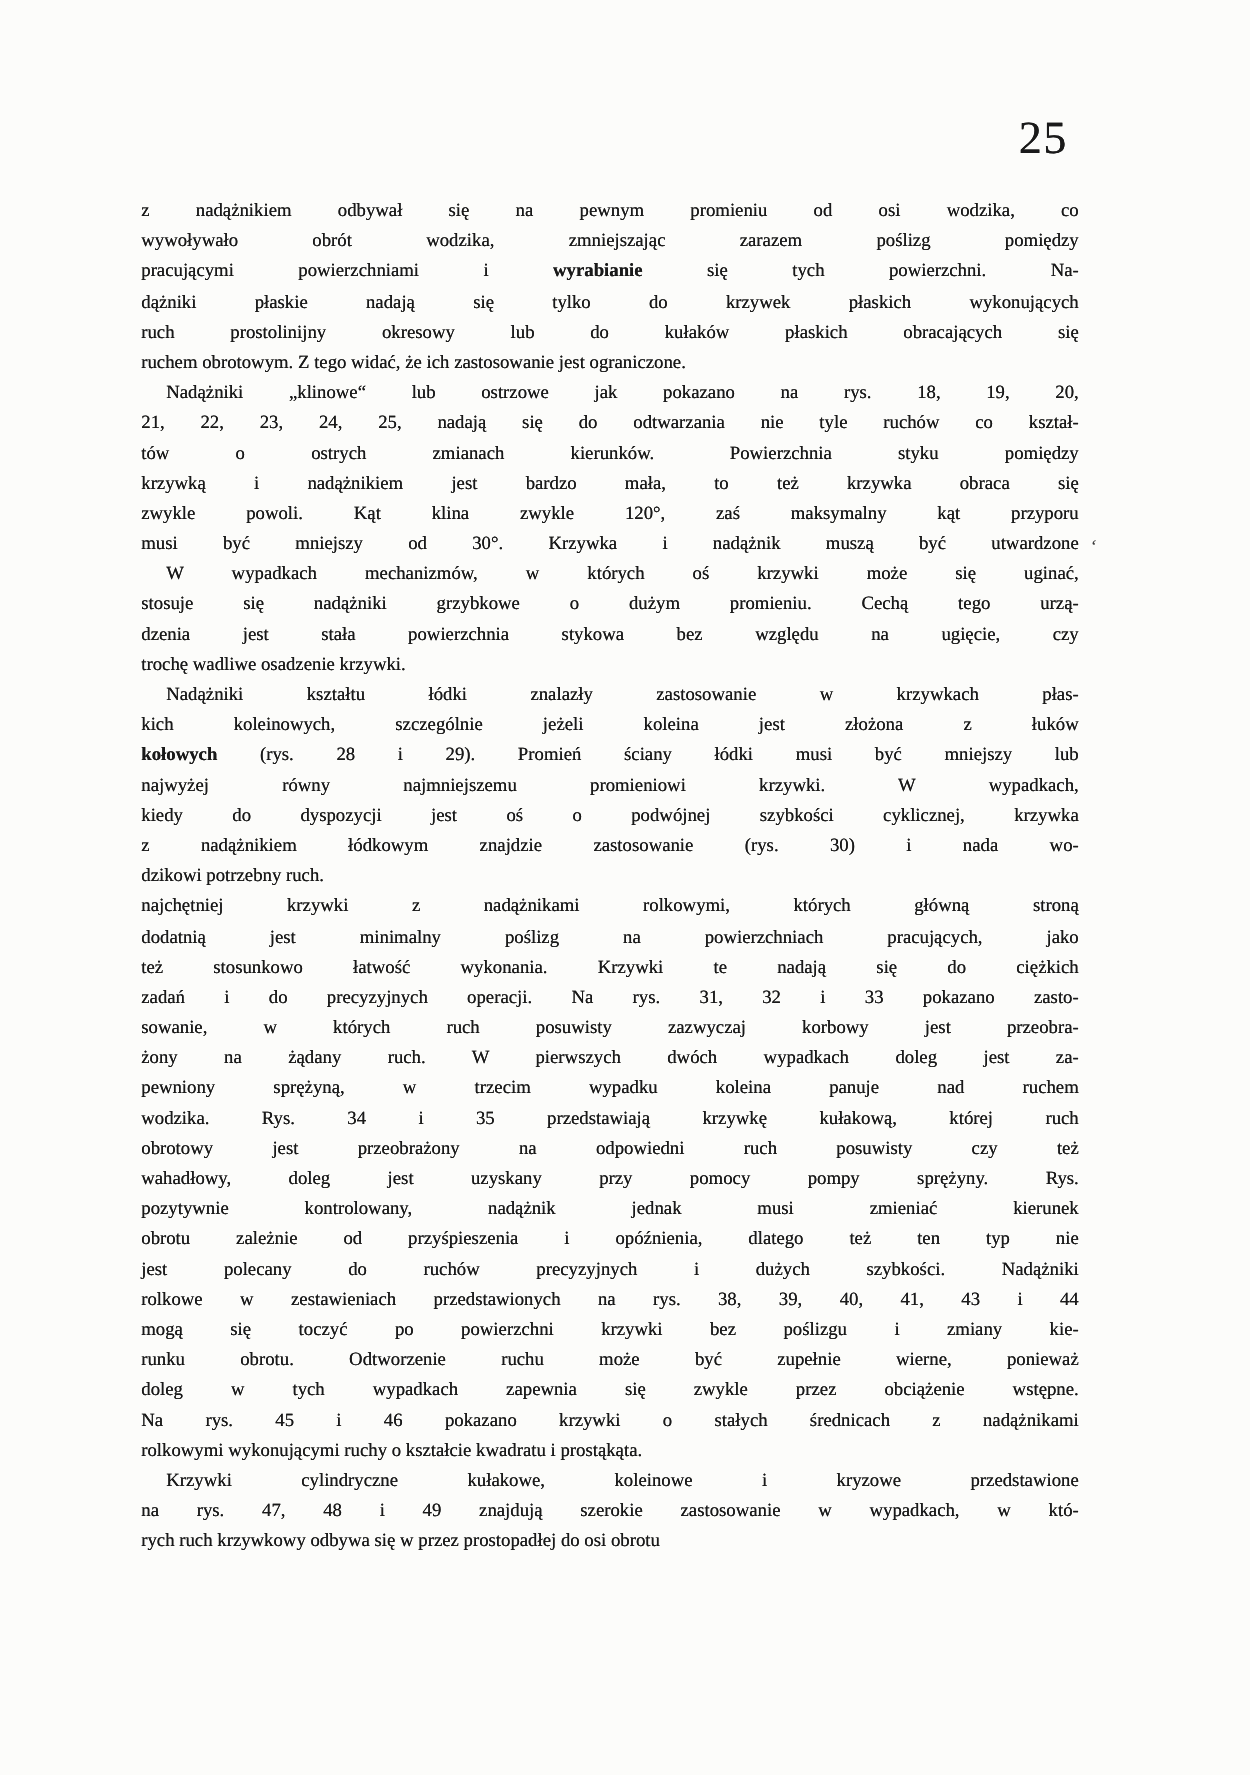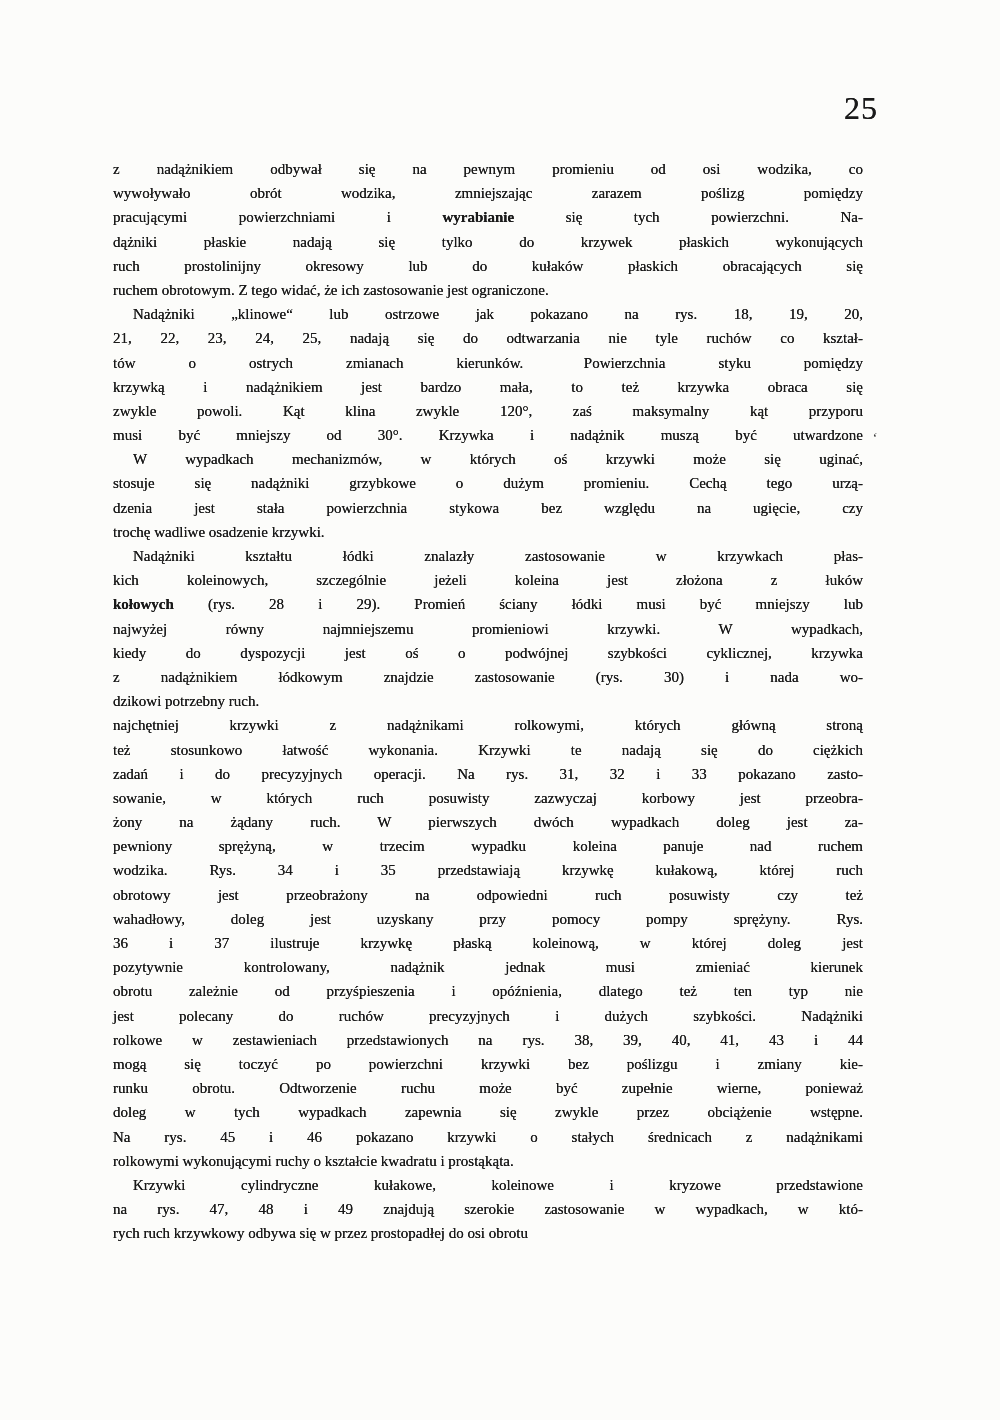--- a/index.html
+++ b/index.html
@@ -19,8 +19,8 @@
   .page-number {
     position: absolute;
     top: 92px;
-    right: 122px;
-    font-size: 32px;
+    right: 146px;
+    font-size: 37px;
     line-height: 1;
     letter-spacing: 1px;
     text-shadow: 0 0 0.5px currentColor;

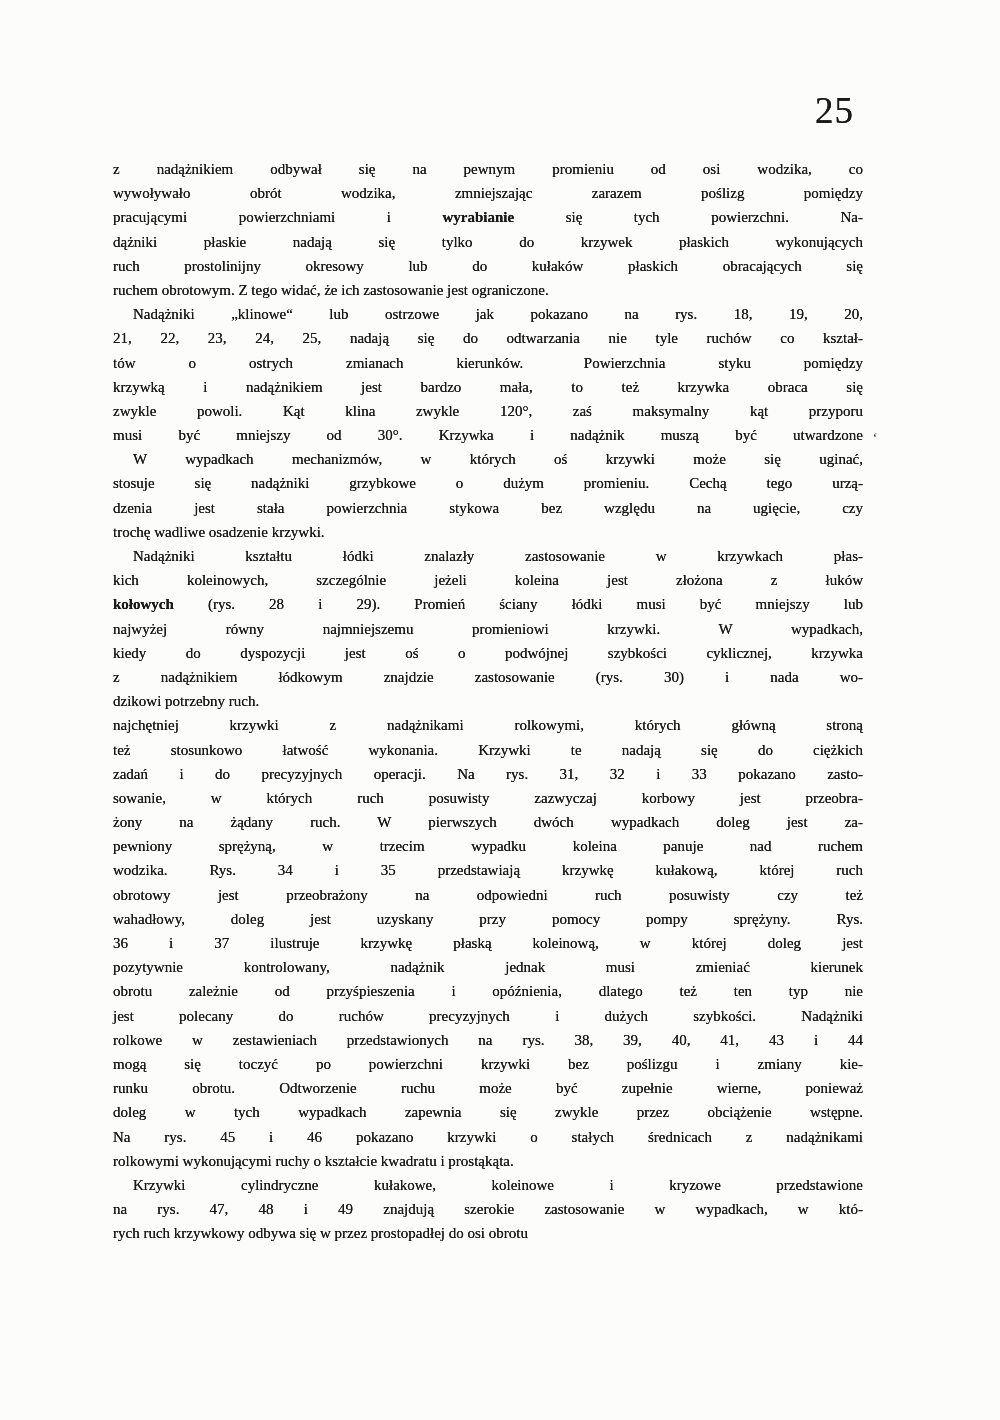--- a/index.html
+++ b/index.html
@@ -86,6 +86,7 @@
       <div class="line"><span>z nadążnikiem łódkowym znajdzie zastosowanie (rys. 30) i nada wo-</span></div>
       <div class="line last"><span>dzikowi potrzebny ruch.</span></div>
       <div class="line"><span>najchętniej krzywki z nadążnikami rolkowymi, których główną stroną</span></div>
+      <div class="line"><span>dodatnią jest minimalny poślizg na powierzchniach pracujących, jako</span></div>
       <div class="line"><span>też stosunkowo łatwość wykonania. Krzywki te nadają się do ciężkich</span></div>
       <div class="line"><span>zadań i do precyzyjnych operacji. Na rys. 31, 32 i 33 pokazano zasto-</span></div>
       <div class="line"><span>sowanie, w których ruch posuwisty zazwyczaj korbowy jest przeobra-</span></div>

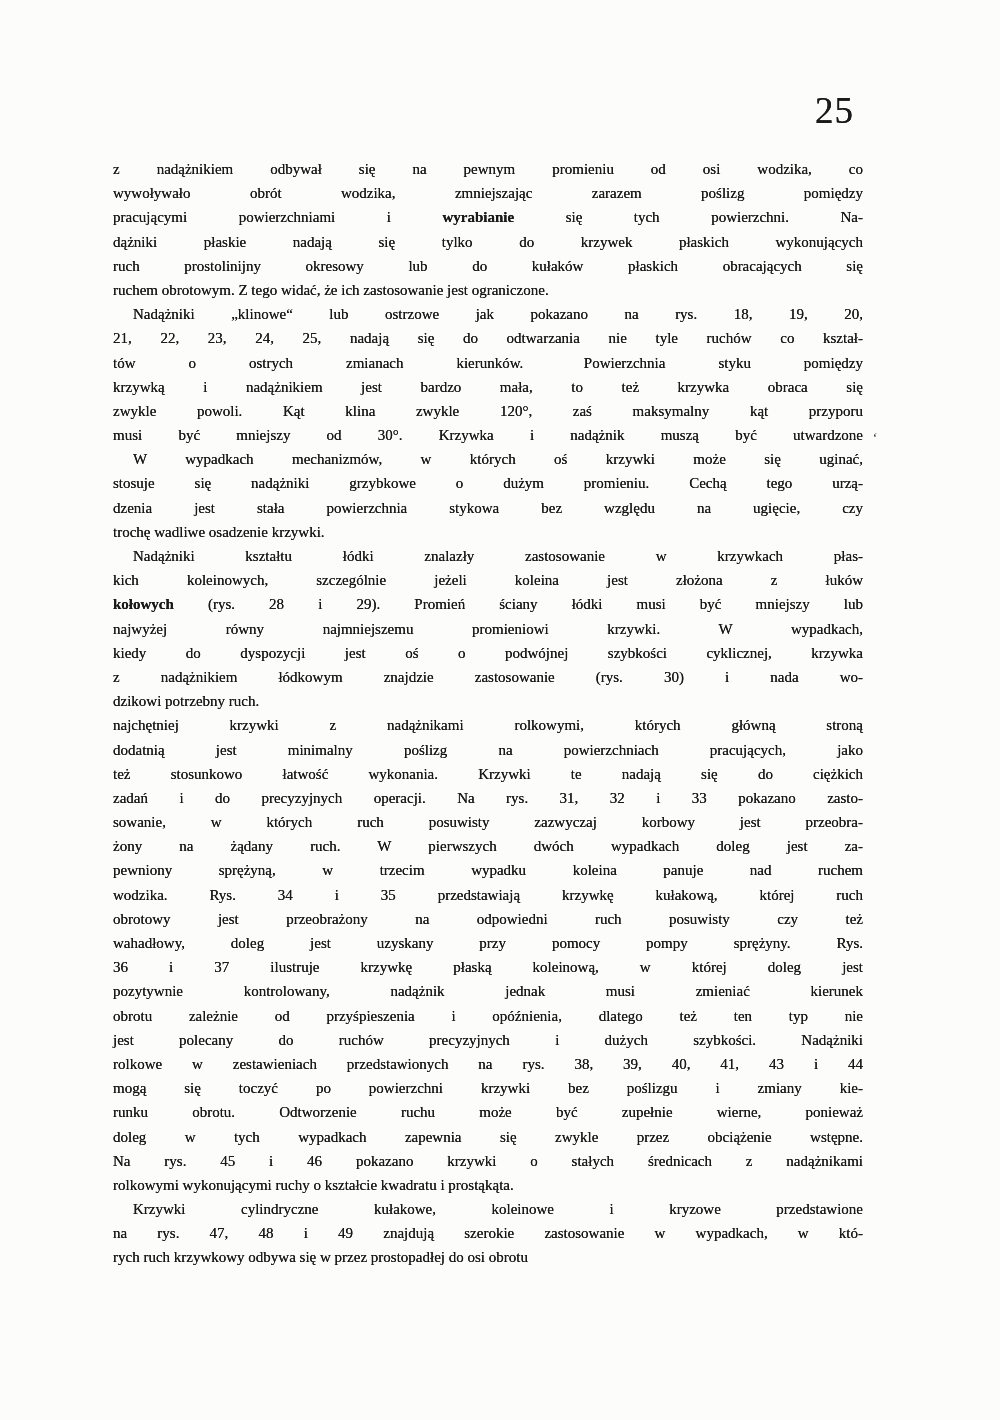--- a/index.html
+++ b/index.html
@@ -95,7 +95,6 @@
       <div class="line"><span>wodzika. Rys. 34 i 35 przedstawiają krzywkę kułakową, której ruch</span></div>
       <div class="line"><span>obrotowy jest przeobrażony na odpowiedni ruch posuwisty czy też</span></div>
       <div class="line"><span>wahadłowy, doleg jest uzyskany przy pomocy pompy sprężyny. Rys.</span></div>
-      <div class="line"><span>36 i 37 ilustruje krzywkę płaską koleinową, w której doleg jest</span></div>
       <div class="line"><span>pozytywnie kontrolowany, nadążnik jednak musi zmieniać kierunek</span></div>
       <div class="line"><span>obrotu zależnie od przyśpieszenia i opóźnienia, dlatego też ten typ nie</span></div>
       <div class="line"><span>jest polecany do ruchów precyzyjnych i dużych szybkości. Nadążniki</span></div>

